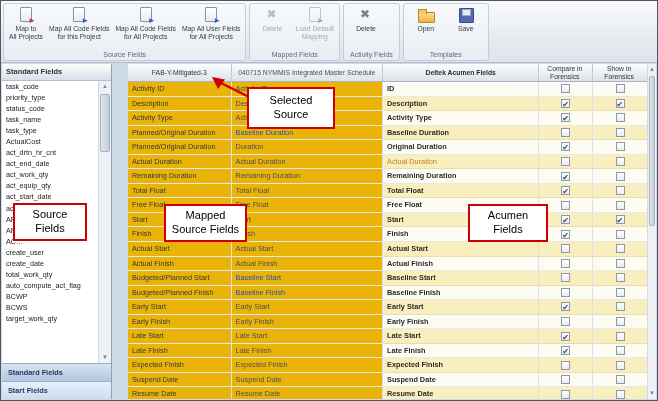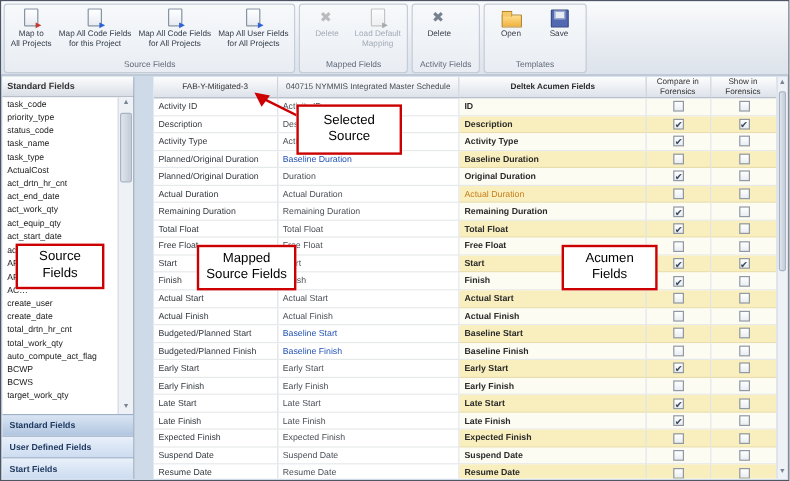--- a/index.html
+++ b/index.html
@@ -38,7 +38,7 @@
   .lp-nav-btn.active{background:linear-gradient(#d8e4f3,#b2c6e0);}
 
   
-  .grid{position:absolute;top:63px;left:127px;right:1px;bottom:1px;background:#ffffff;display:flex;flex-direction:column;overflow:hidden;}
+  .grid{position:absolute;top:63px;left:127px;right:1px;bottom:1px;background:#eab308;display:flex;flex-direction:column;overflow:hidden;}
   .grid-inner{flex:1;display:flex;overflow:hidden;}
   .grid-cols{flex:1;display:flex;flex-direction:column;overflow:hidden;}
   .grid-header{height:18px;display:flex;flex:none;}

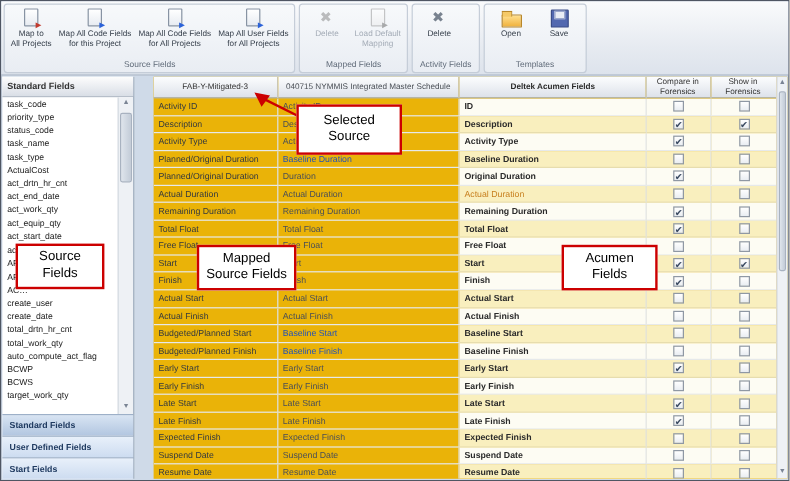--- a/index.html
+++ b/index.html
@@ -155,7 +155,6 @@
           <div class="lp-item">AC…</div>
           <div class="lp-item">create_user</div>
           <div class="lp-item">create_date</div>
-          <div class="lp-item">total_drtn_hr_cnt</div>
           <div class="lp-item">total_work_qty</div>
           <div class="lp-item">auto_compute_act_flag</div>
           <div class="lp-item">BCWP</div>

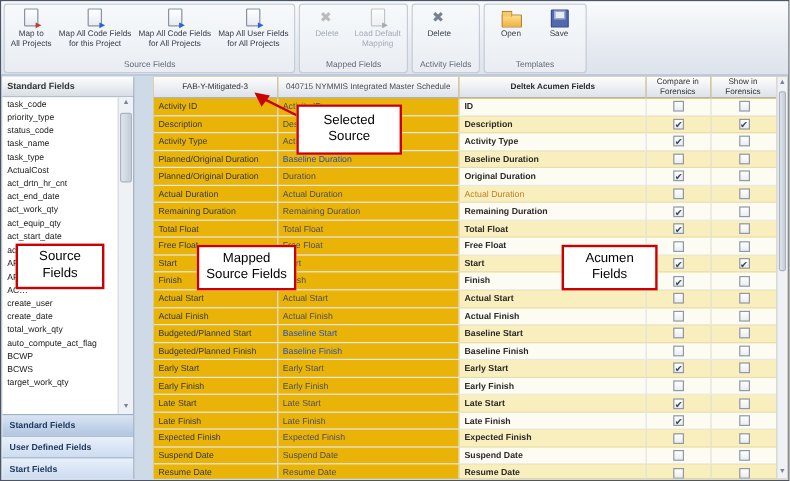--- a/index.html
+++ b/index.html
@@ -169,7 +169,6 @@
     </div>
     <div id="panel-nav">
         <div class="lp-nav-btn active">Standard Fields</div>
-        <div class="lp-nav-btn">User Defined Fields</div>
         <div class="lp-nav-btn">Start Fields</div>
       </div>
   </div>

